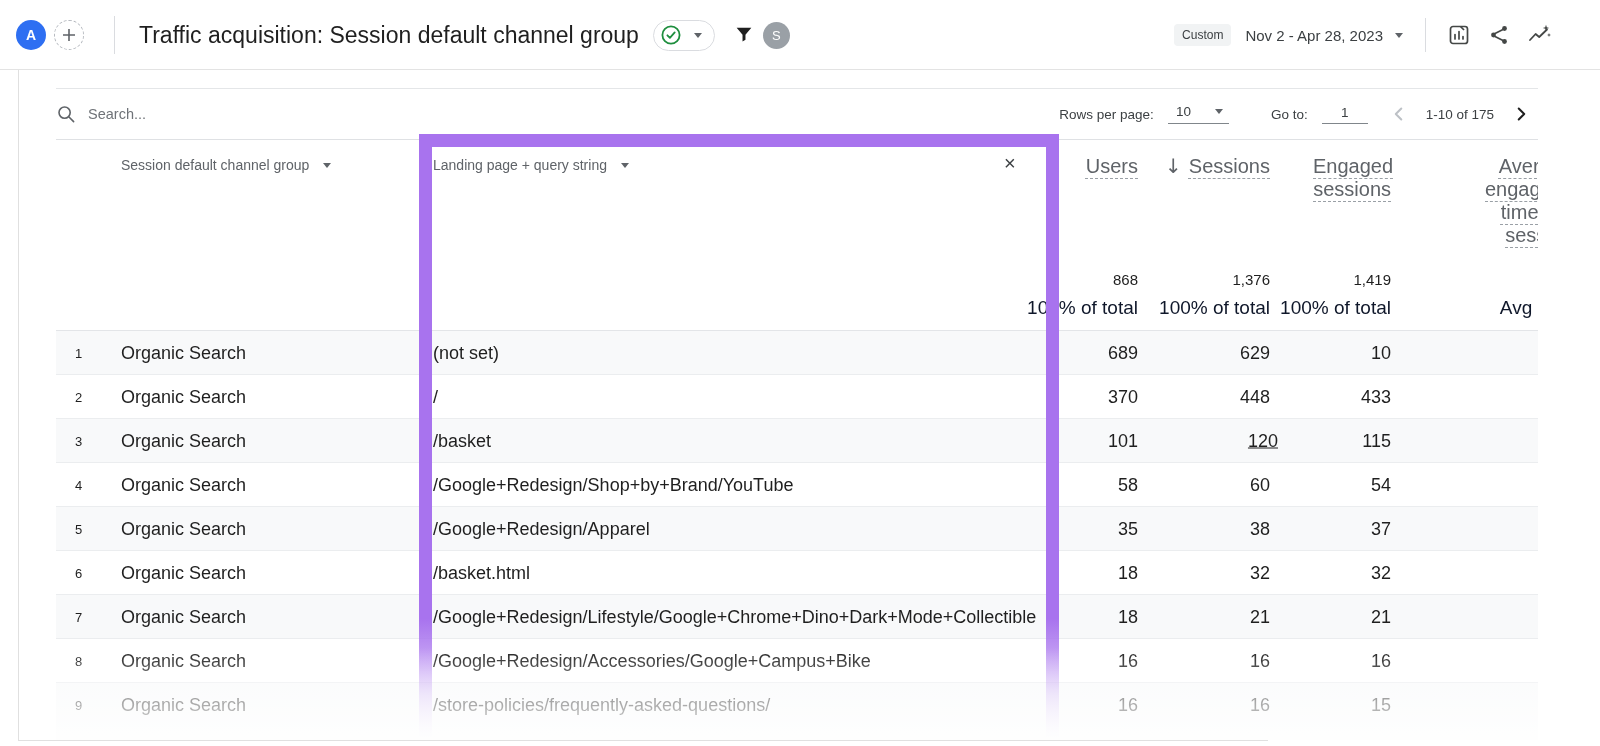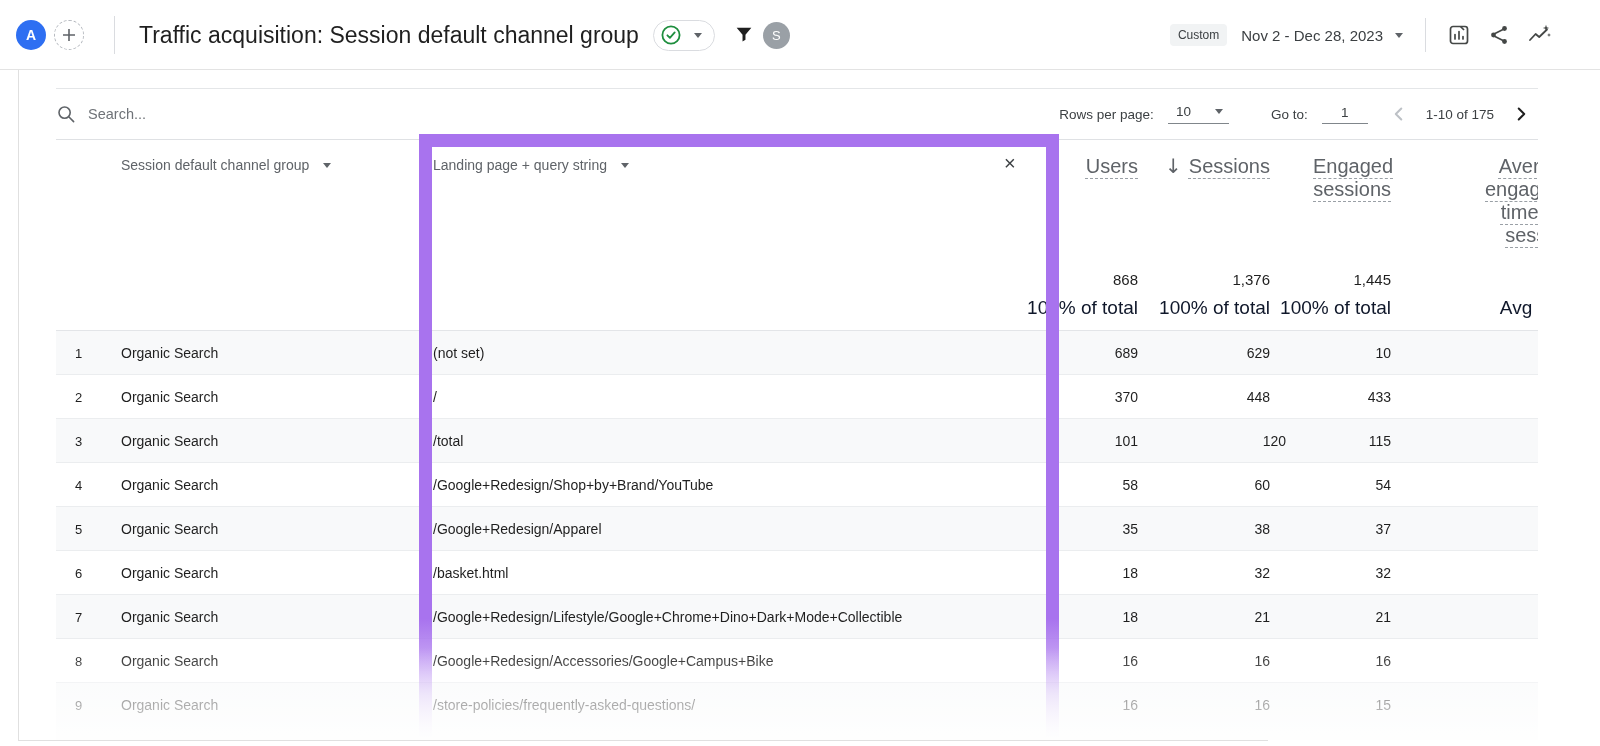--- a/index.html
+++ b/index.html
@@ -126,7 +126,7 @@
 
   <div class="tb-right">
     <span class="date-chip">Custom</span>
-    <span class="date-text">Nov 2 - Dec 28, 2023</span>
+    <span class="date-text">Nov 2 - Apr 28, 2023</span>
     <span class="caret" style="margin-left:-2px;"></span>
     <div class="vdiv" style="margin:0 6px 0 8px;height:34px;"></div>
     <div class="icon-btn">

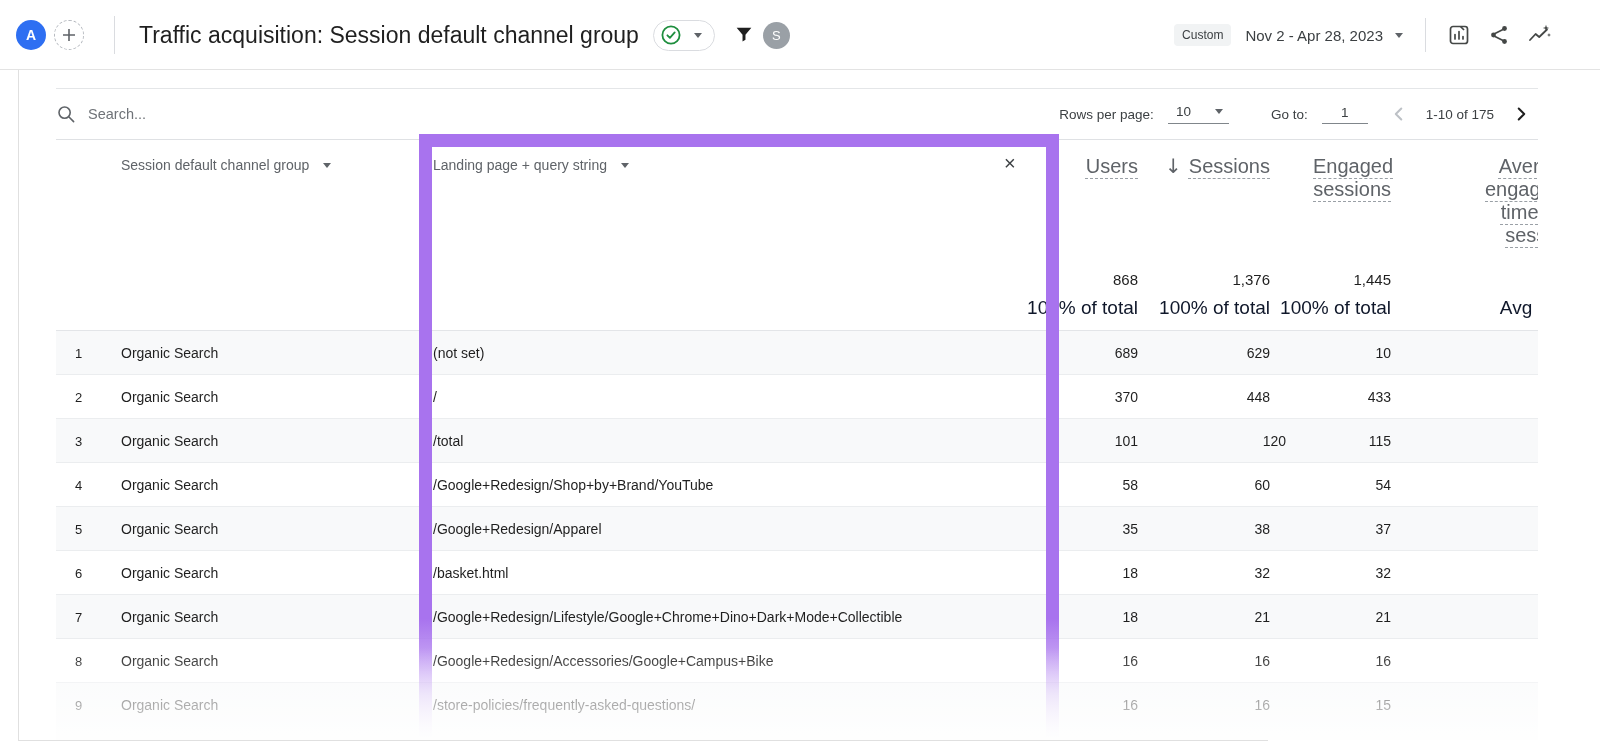--- a/index.html
+++ b/index.html
@@ -222,7 +222,7 @@
         <div class="s">100% of total</div>
       </div>
       <div class="tot" style="right:147px;">
-        <div class="v">1,445</div>
+        <div class="v">1,419</div>
         <div class="s">100% of total</div>
       </div>
       <div class="tot" style="right:-27px;">

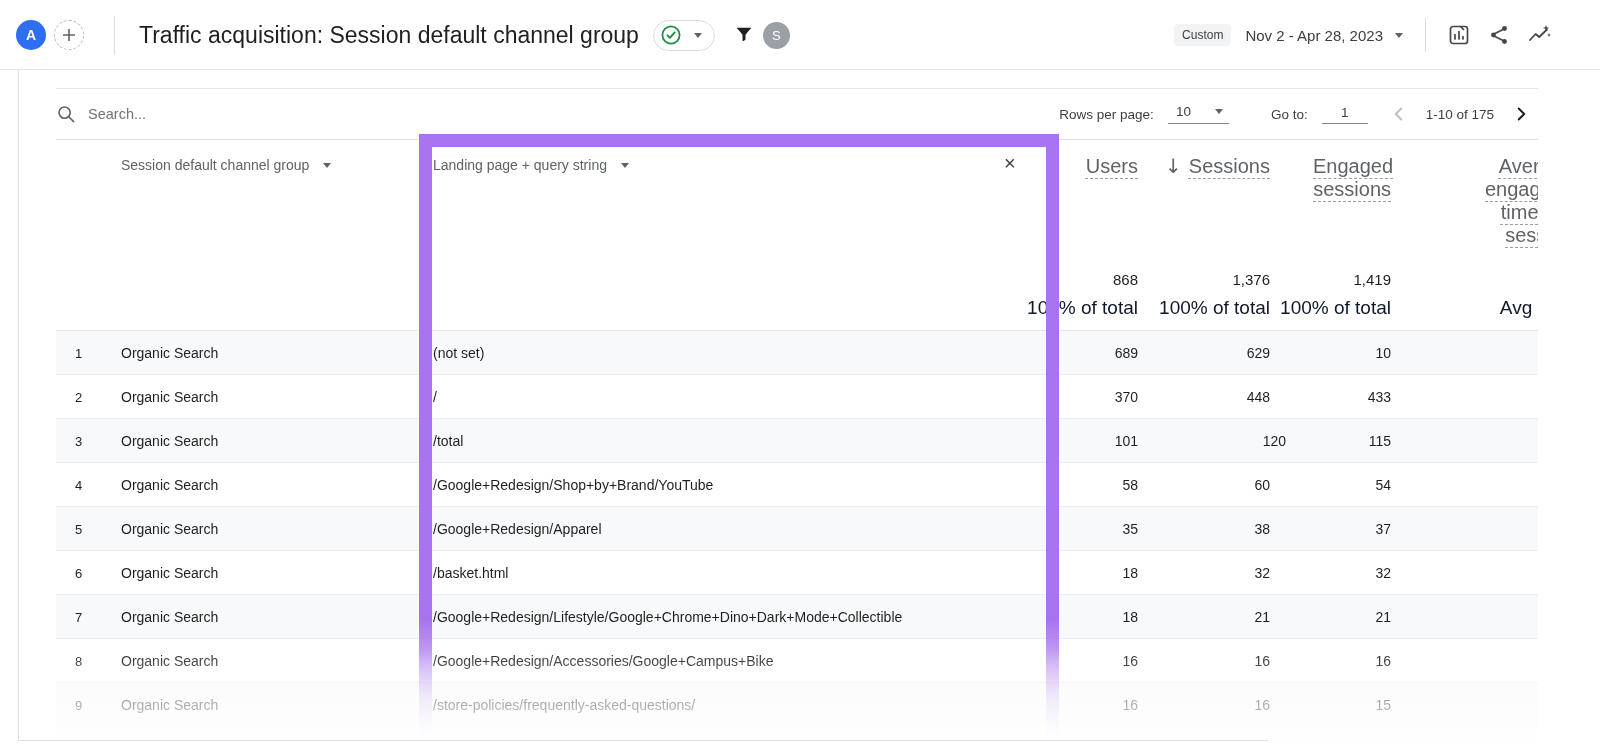--- a/index.html
+++ b/index.html
@@ -77,7 +77,7 @@
   .trow{position:relative;height:44px;border-bottom:1px solid var(--row-line);}
   .trow.odd{background:var(--zebra);}
   .trow:last-child{border-bottom:none;height:57px;}
-  .cell{position:absolute;top:22px;transform:translateY(-50%);white-space:nowrap;font-size:14px;color:#1f1f1f;}
+  .cell{position:absolute;top:22px;transform:translateY(-50%);white-space:nowrap;font-size:18px;color:#1f1f1f;}
   .c-num{left:19px;font-size:13px;}
   .c-chan{left:65px;font-weight:500;}
   .c-land{left:377px;font-weight:500;}

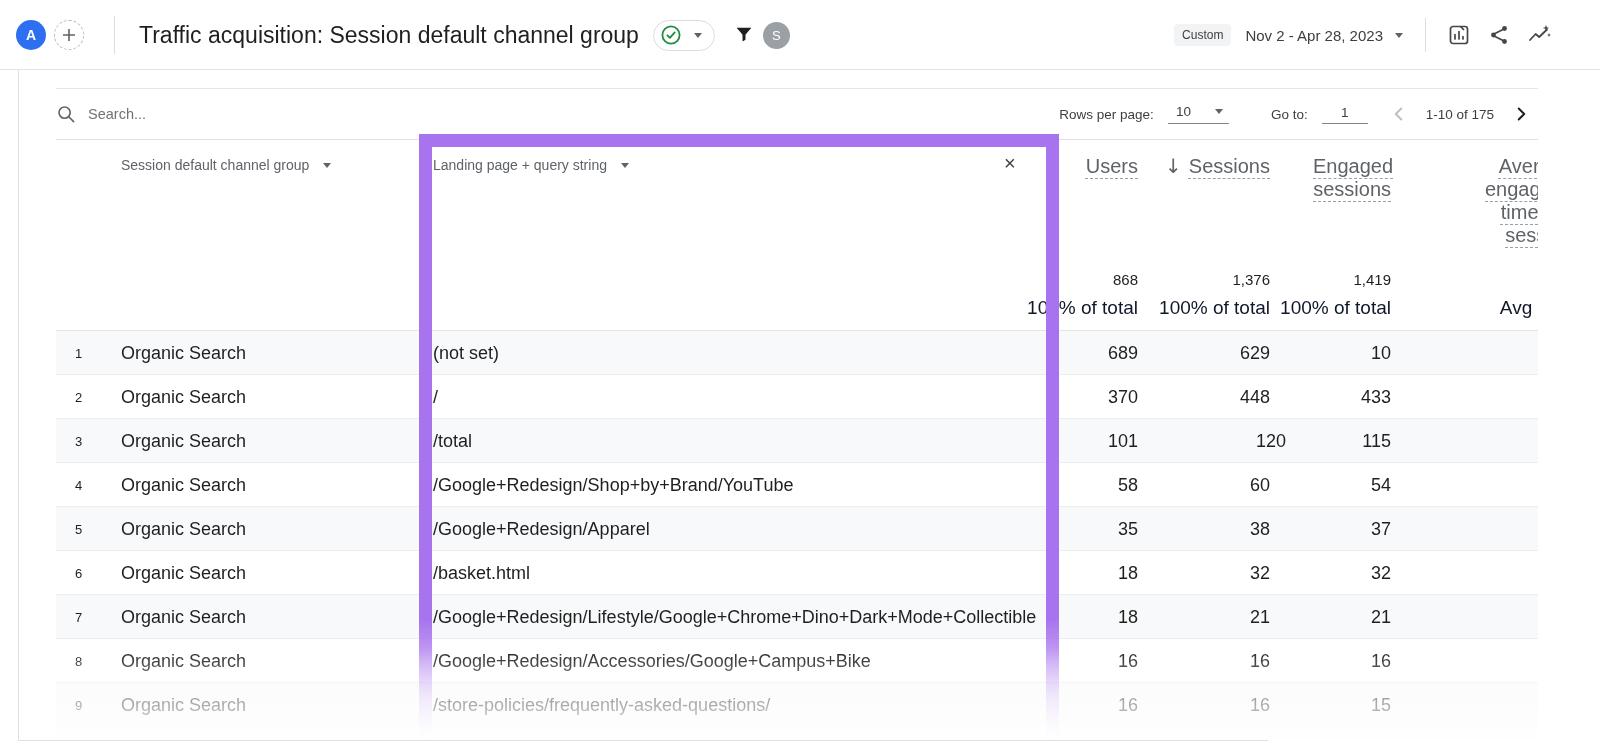--- a/index.html
+++ b/index.html
@@ -255,7 +255,7 @@
   <div class="trow odd">
     <span class="cell c-num">3</span>
     <span class="cell c-chan">Organic Search</span>
-    <span class="cell c-land">/total</span>
+    <span class="cell c-land">/basket</span>
     <span class="cell c-met" style="right:400px;">101</span>
     <span class="cell c-met" style="right:252px;">120</span>
     <span class="cell c-met" style="right:147px;">115</span>

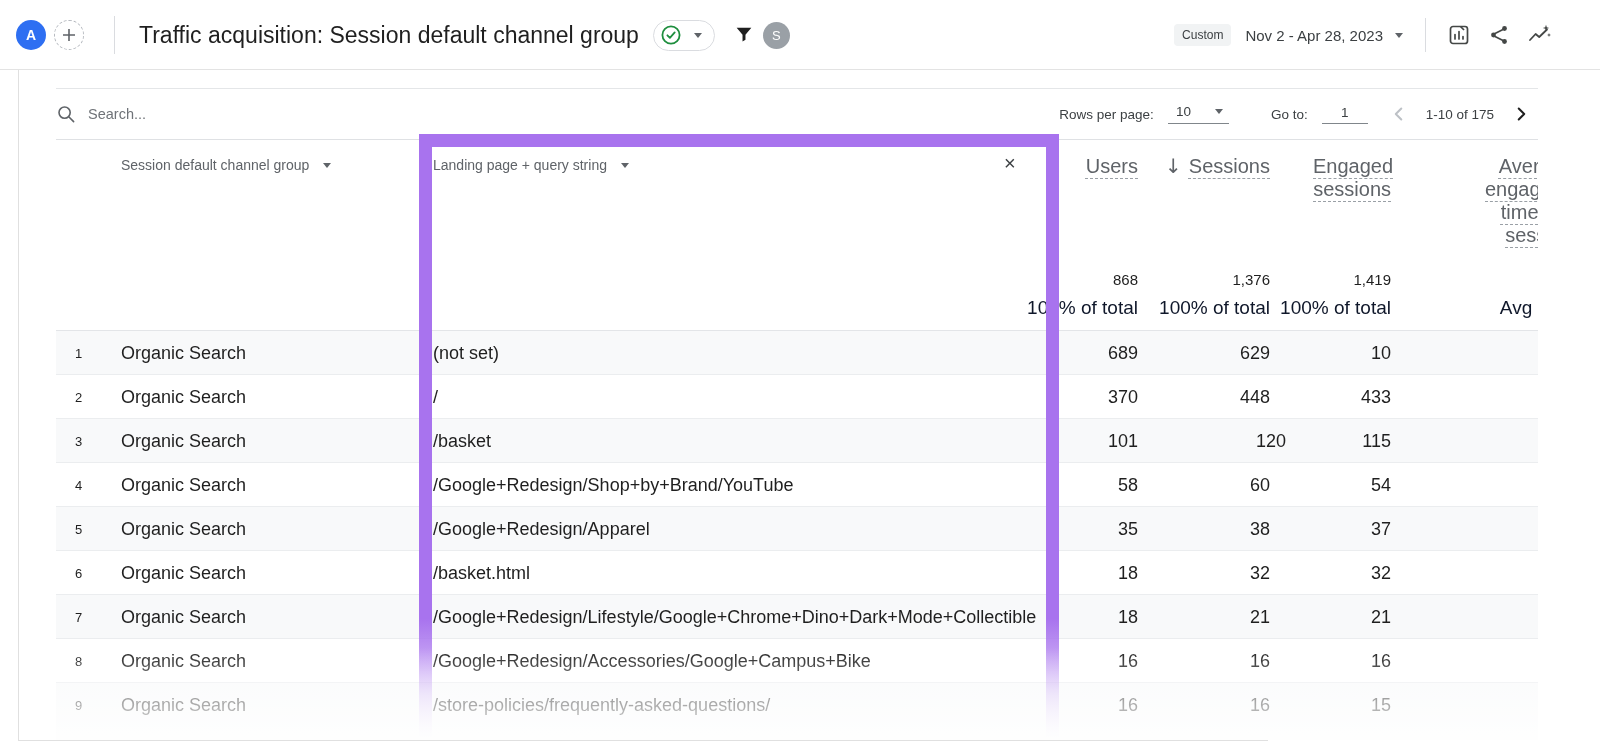--- a/index.html
+++ b/index.html
@@ -257,7 +257,7 @@
     <span class="cell c-chan">Organic Search</span>
     <span class="cell c-land">/basket</span>
     <span class="cell c-met" style="right:400px;">101</span>
-    <span class="cell c-met" style="right:252px;">120</span>
+    <span class="cell c-met" style="right:260px;text-decoration:underline;">120</span>
     <span class="cell c-met" style="right:147px;">115</span>
 
   </div>

